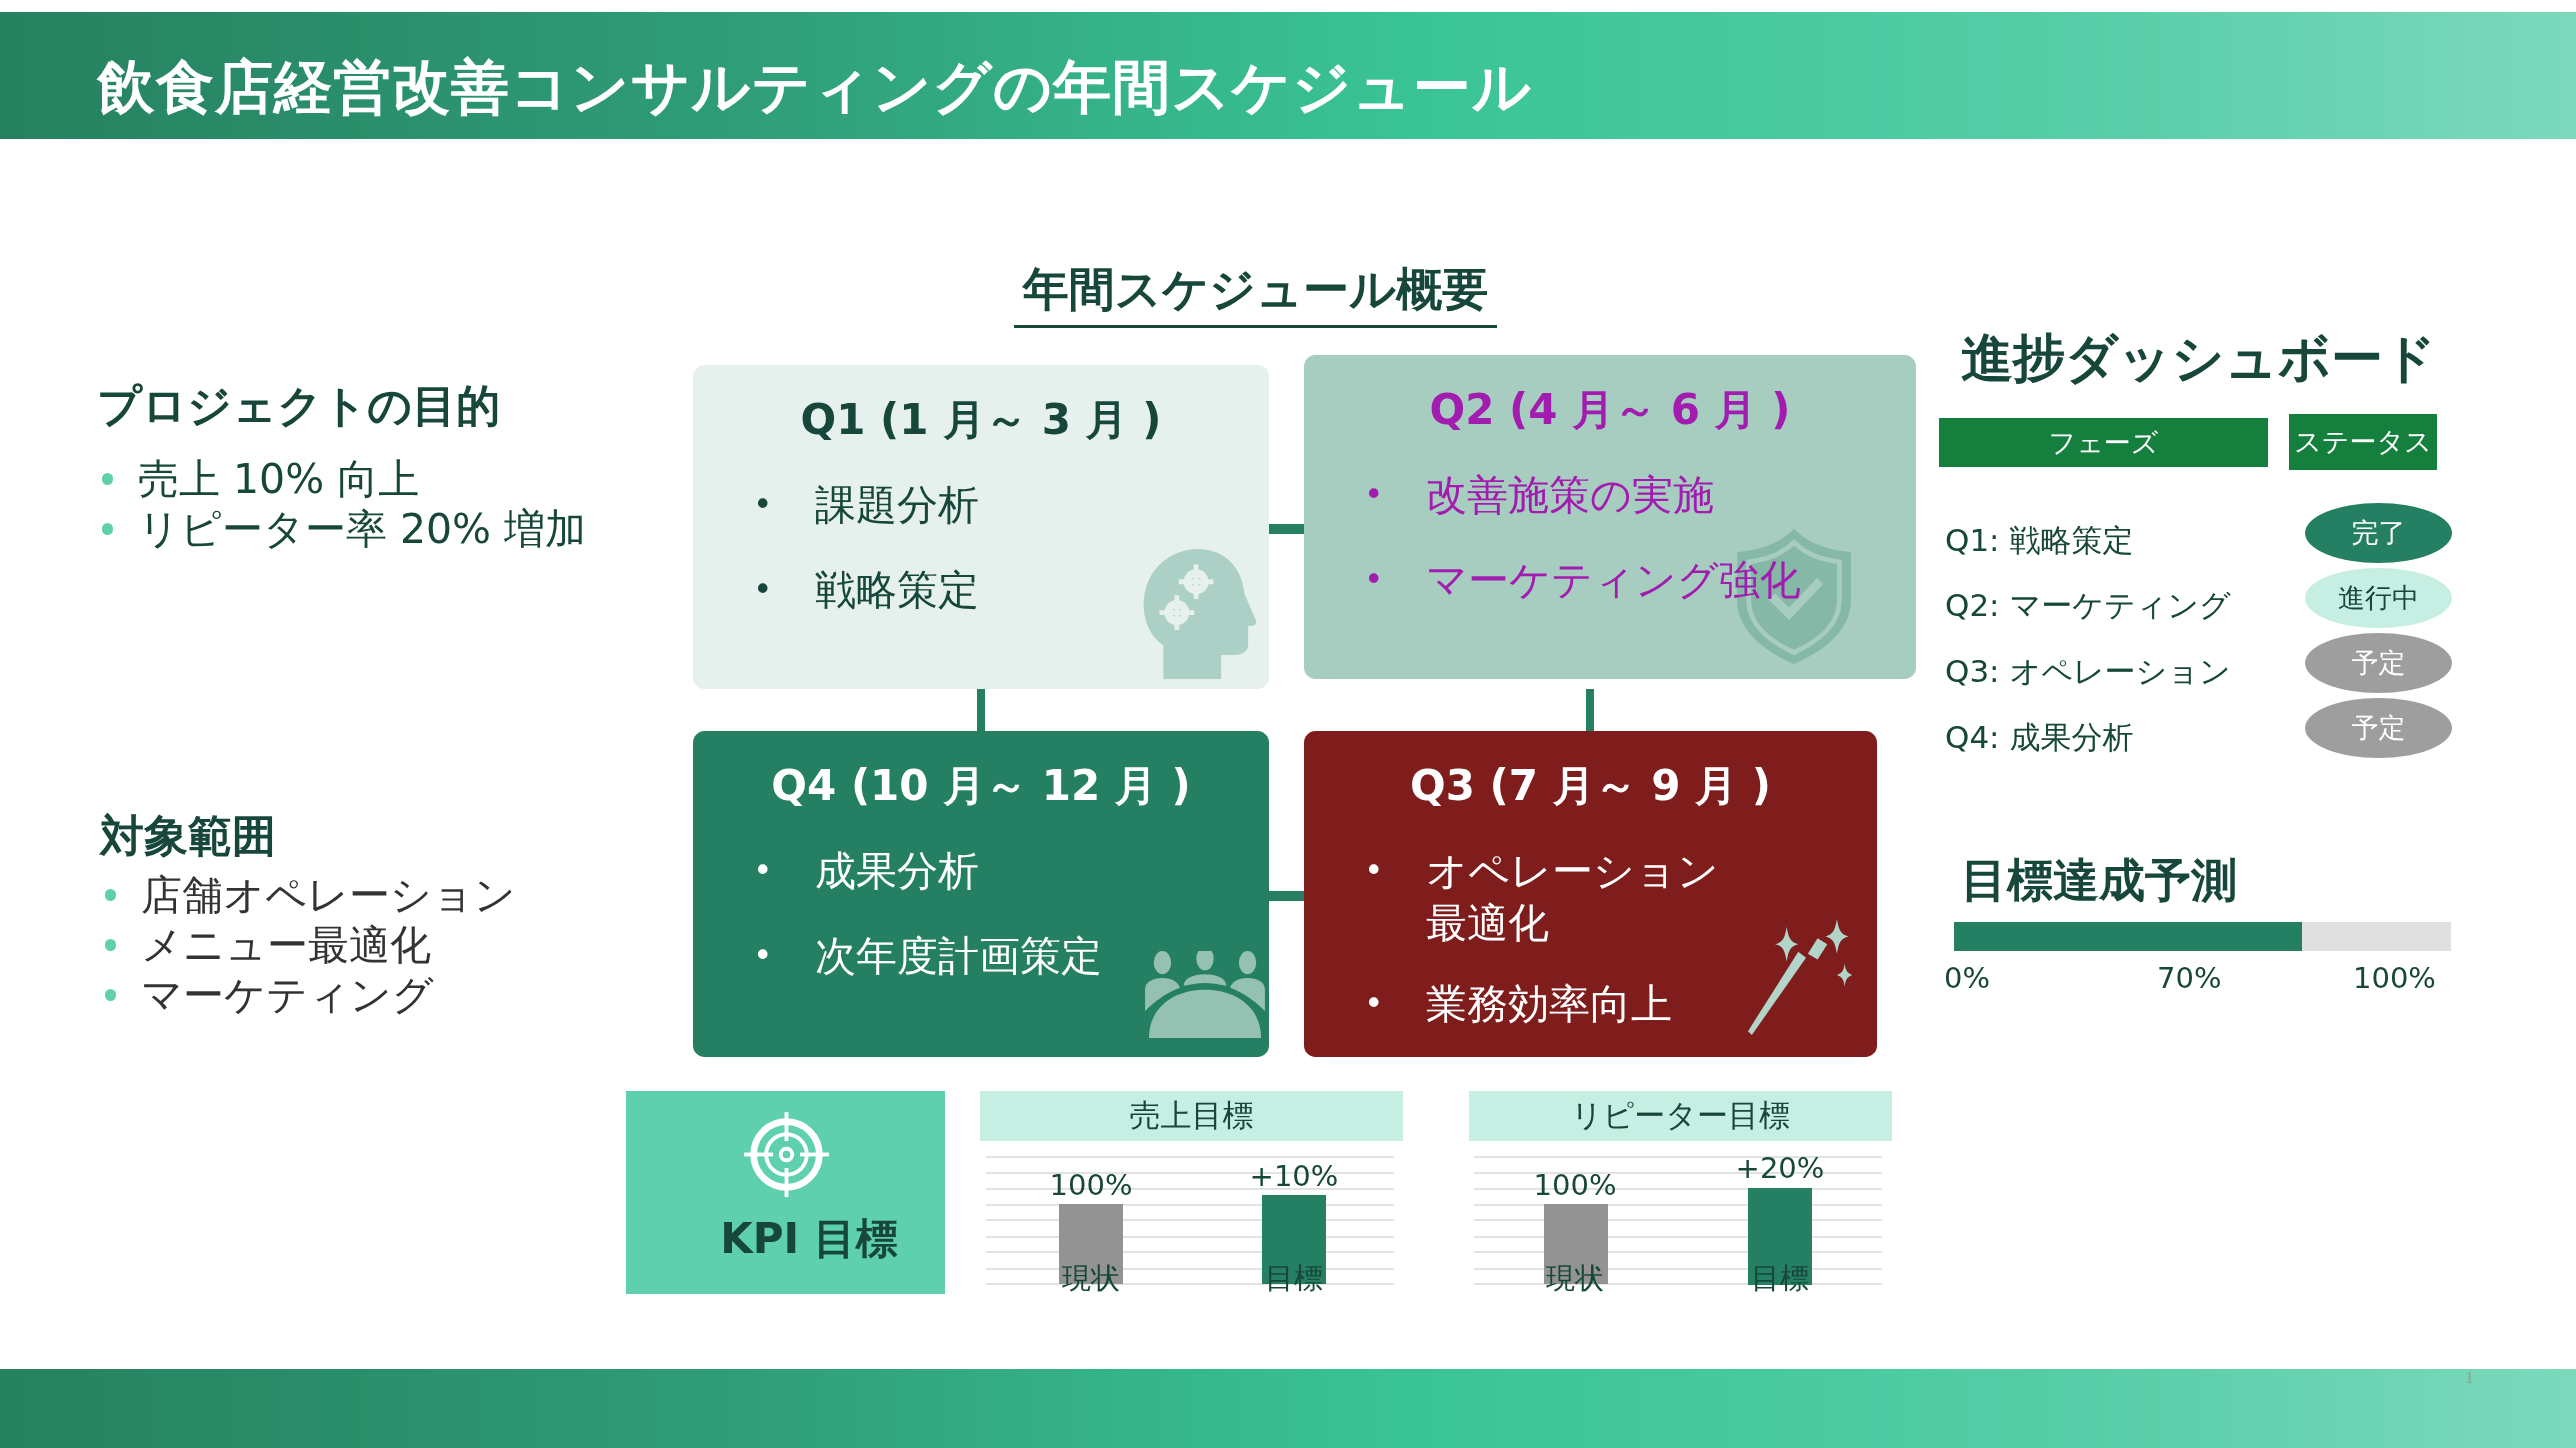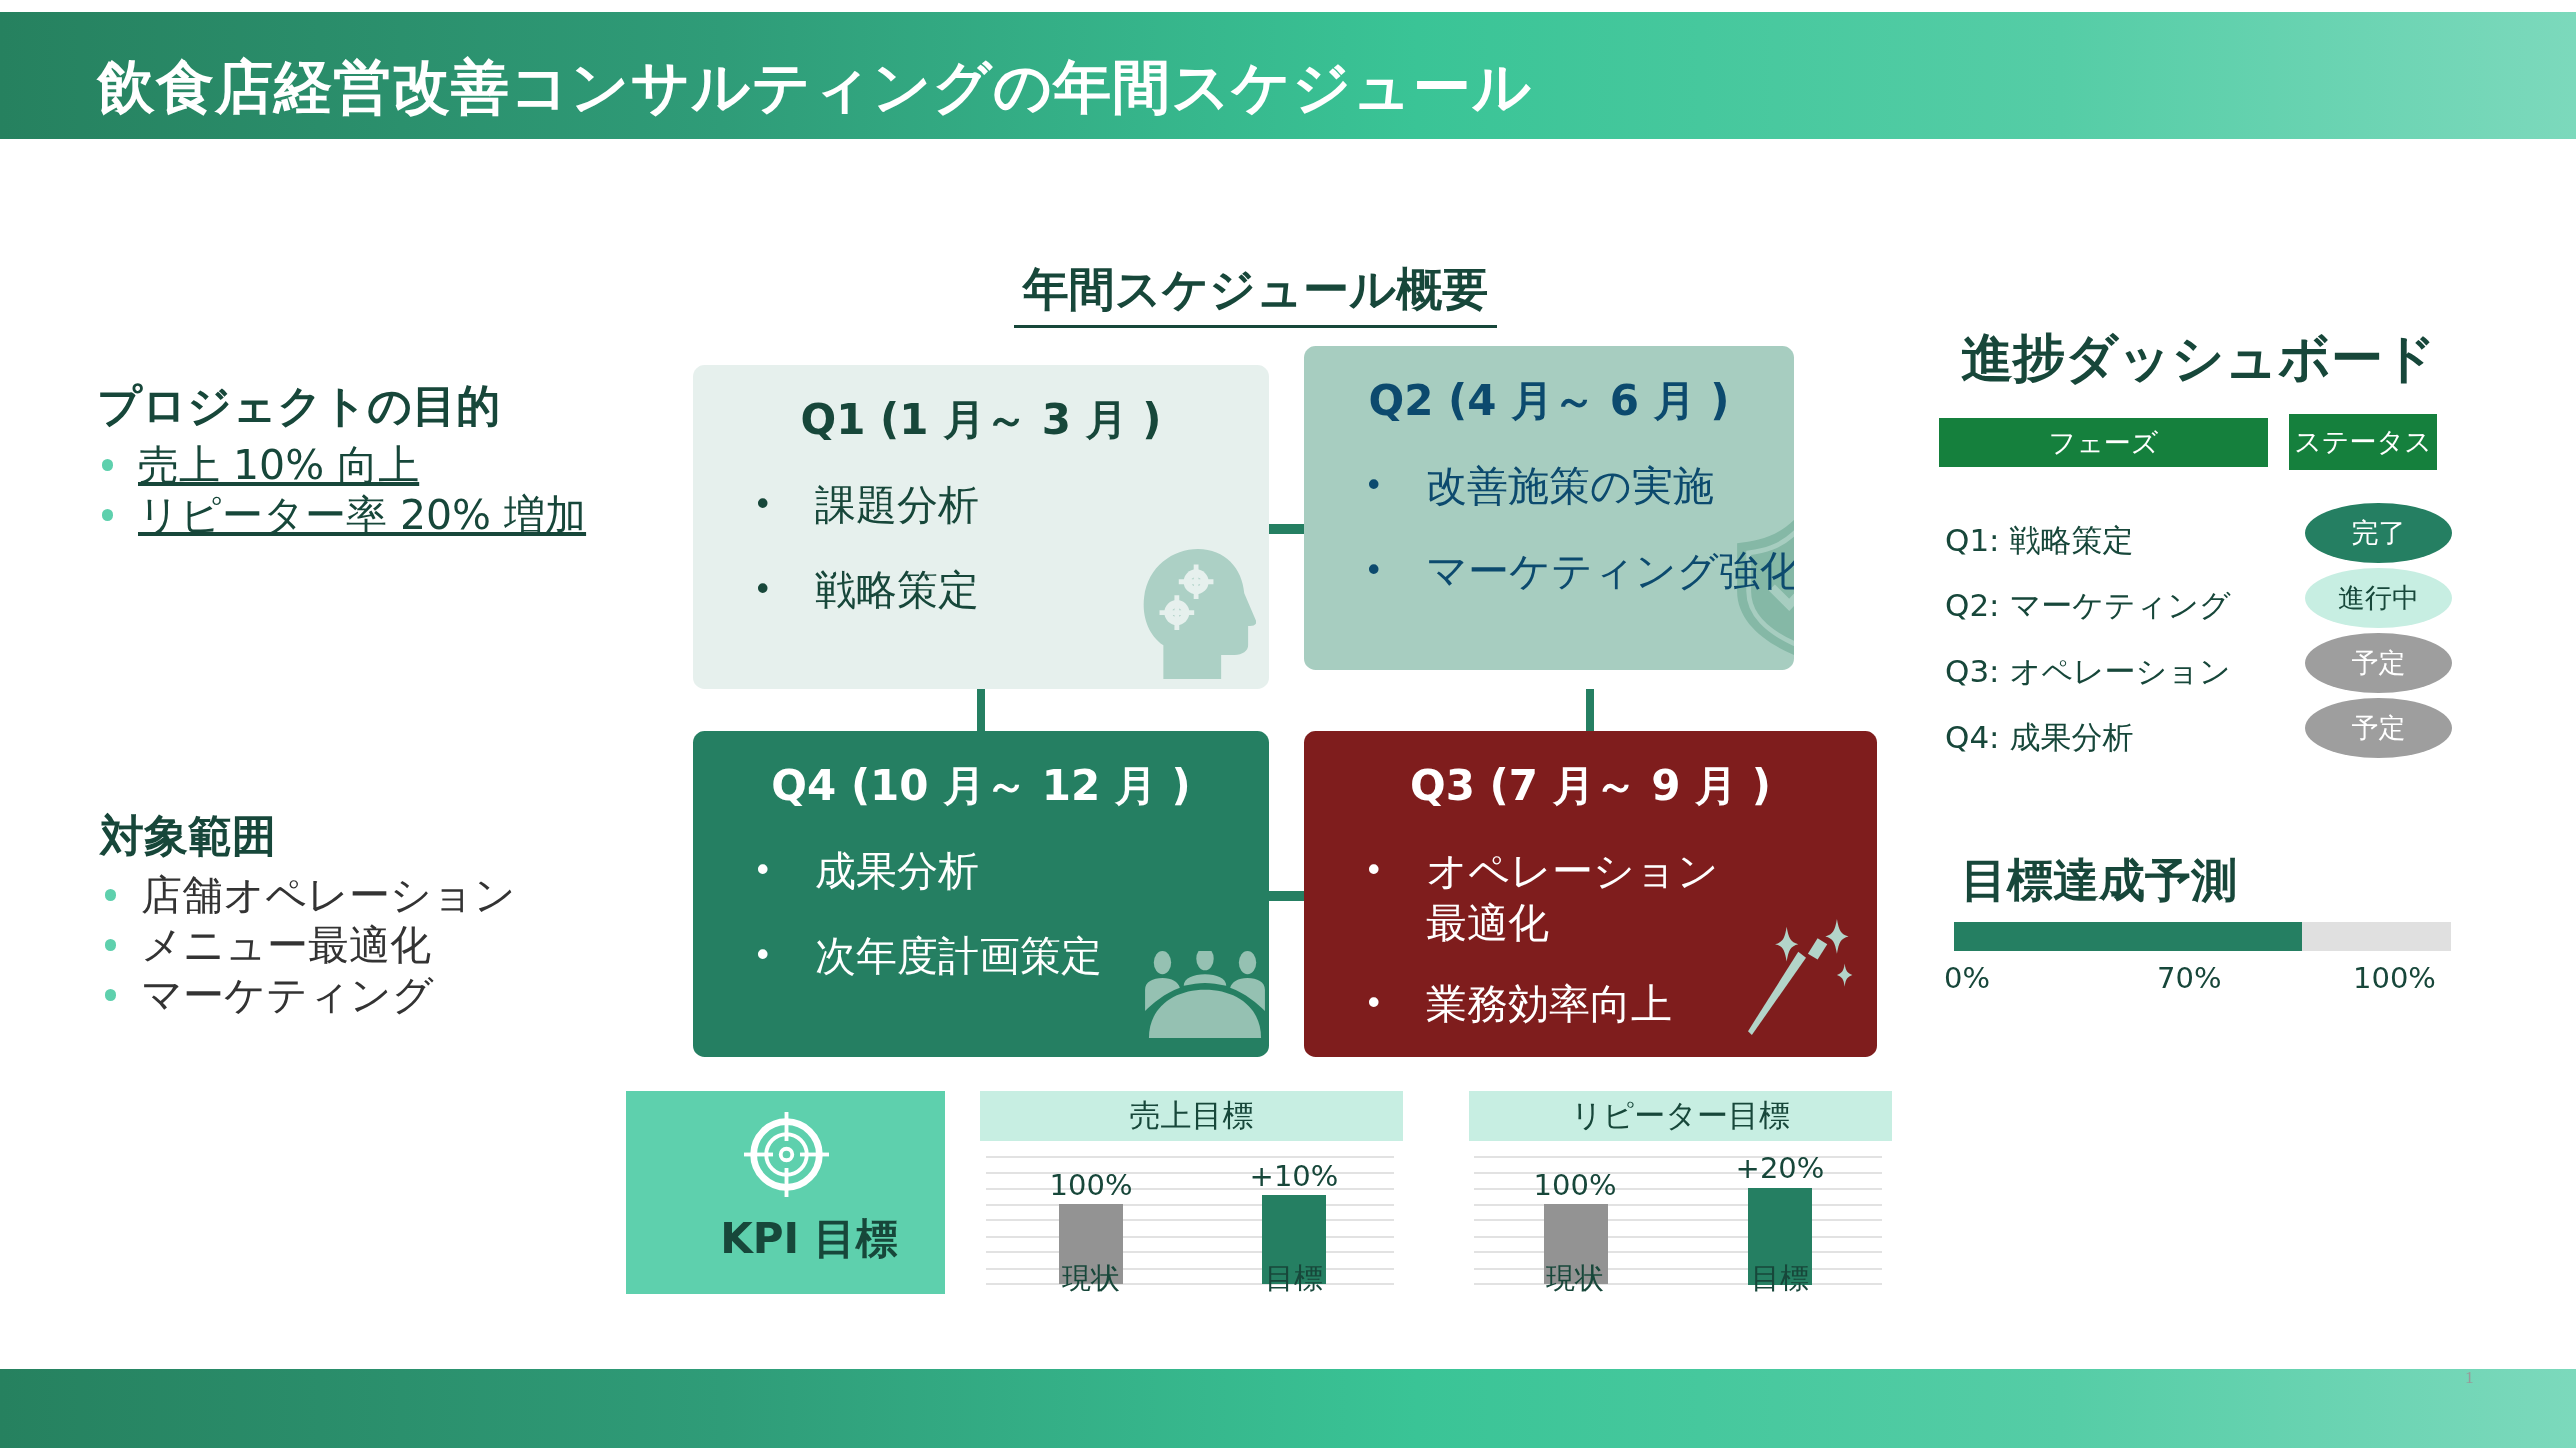--- a/index.html
+++ b/index.html
@@ -35,7 +35,7 @@
   .card-list li .bullet { position: absolute; left: 0; top: 0; font-size: 33px; }
   .card-icon { position: absolute; }
   .q1 { left: 693px; top: 365px; width: 576px; height: 324px; background: #e6f0ed; color: #17473a; }
-  .q2 { left: 1304px; top: 346px; width: 490px; height: 324px; background: #a7cdc0; color: #0c4a6e; }
+  .q2 { left: 1304px; top: 355px; width: 612px; height: 324px; background: #a7cdc0; color: #a21caf; }
   .q4 { left: 693px; top: 731px; width: 576px; height: 326px; background: #257f62; color: #ffffff; }
   .q3 { left: 1304px; top: 731px; width: 573px; height: 326px; background: #7f1d1d; color: #ffffff; }
   .q3 .card-list li { margin-bottom: 29px; }

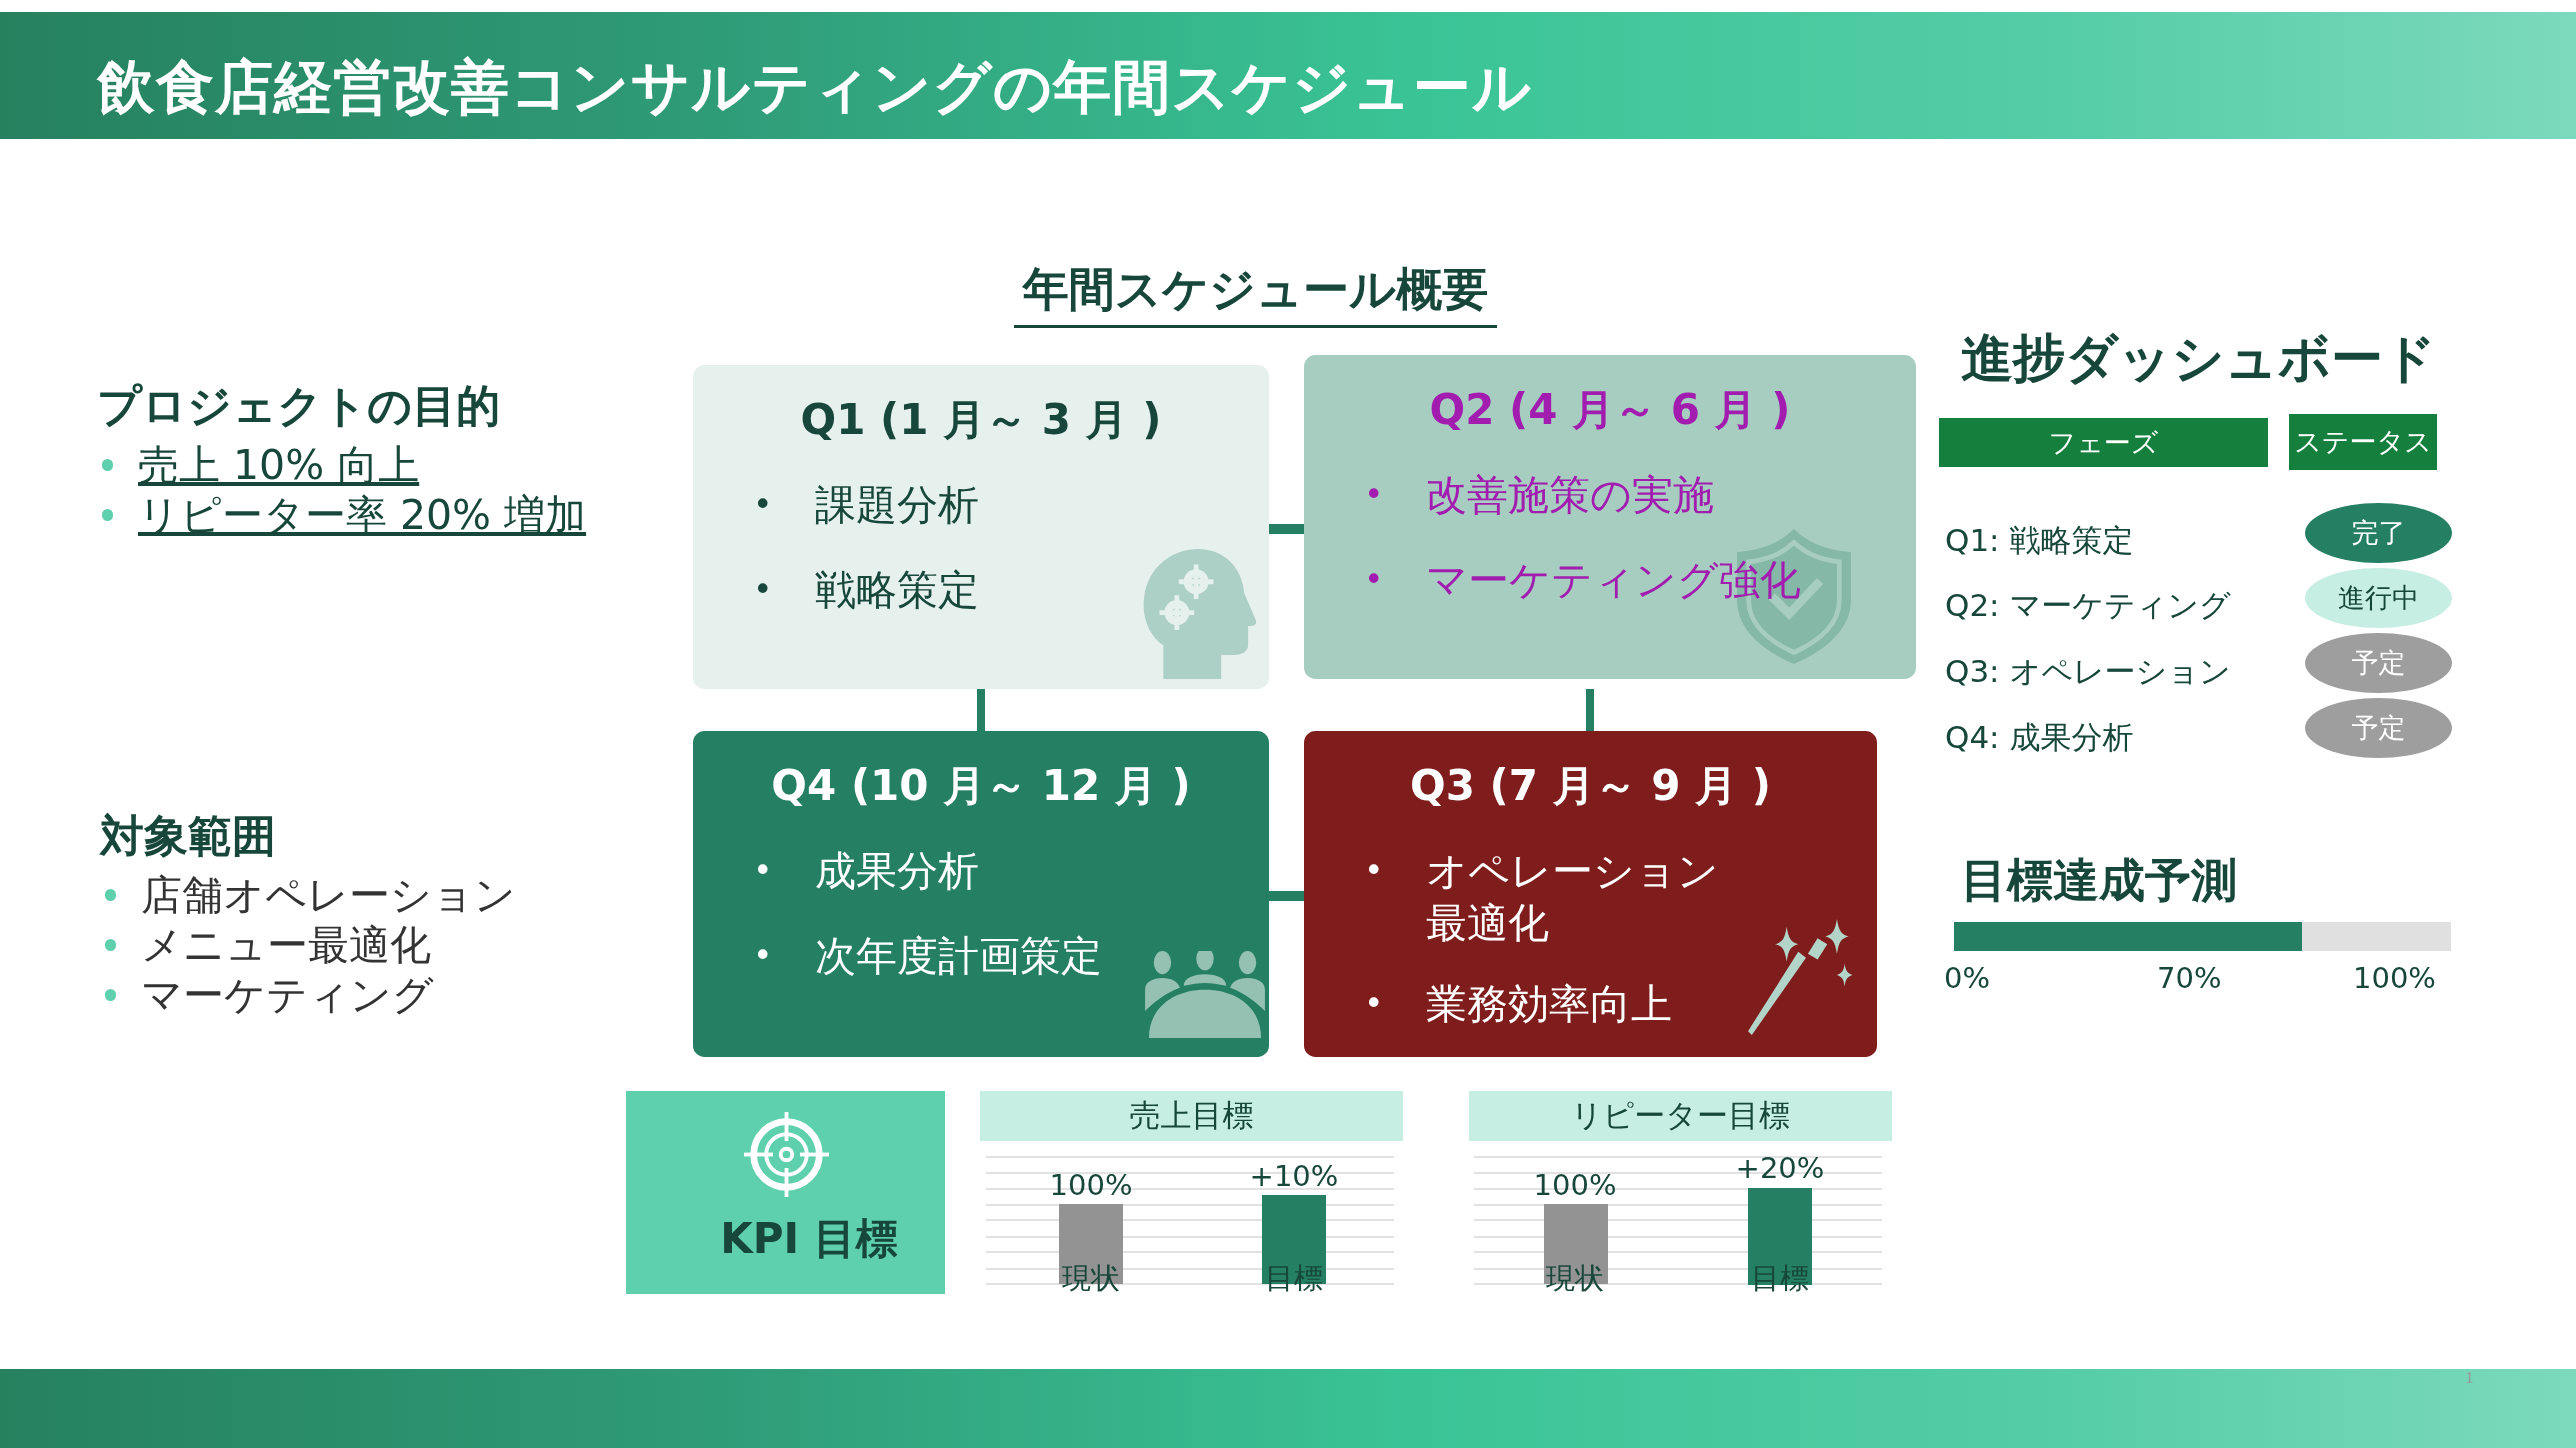--- a/index.html
+++ b/index.html
@@ -81,7 +81,7 @@
 
 <div class="abs" style="left:97px; top:377px;">
   <div class="left-heading">プロジェクトの目的</div>
-  <ul class="left-list goals-list" style="margin-top:4px;text-decoration:underline;">
+  <ul class="left-list goals-list" style="margin-top:18px;">
     <li><span class="dot"></span><span>売上 10% 向上</span></li>
     <li><span class="dot"></span><span>リピーター率 20% 増加</span></li>
   </ul>

